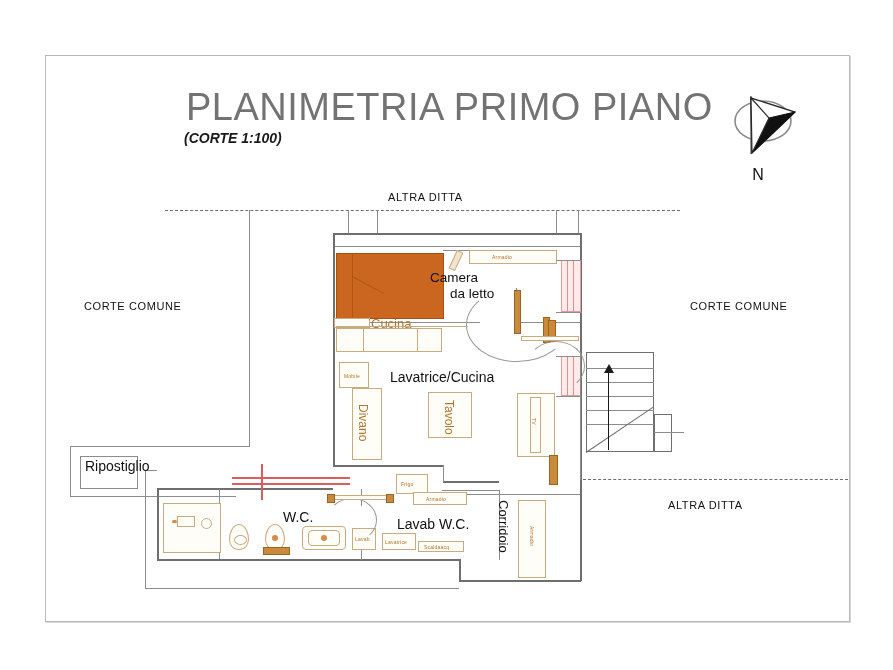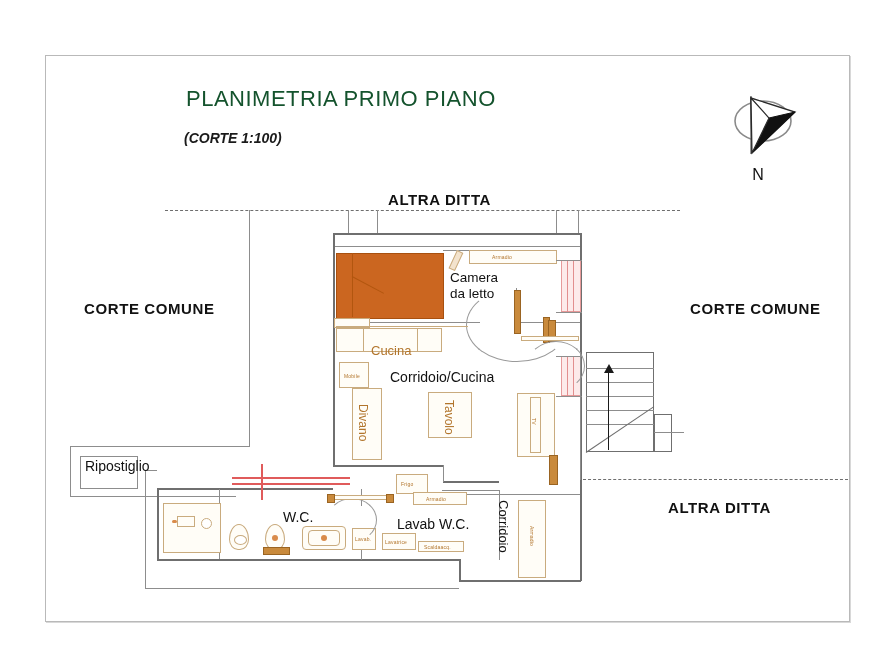--- a/index.html
+++ b/index.html
@@ -21,7 +21,7 @@
   
   .title{
     position:absolute;left:186px;top:86px;
-    font-size:22px;letter-spacing:.5px;color:#14532d;white-space:nowrap;
+    font-size:38px;letter-spacing:.5px;color:#737373;white-space:nowrap;
   }
   .subtitle{
     position:absolute;left:184px;top:130px;

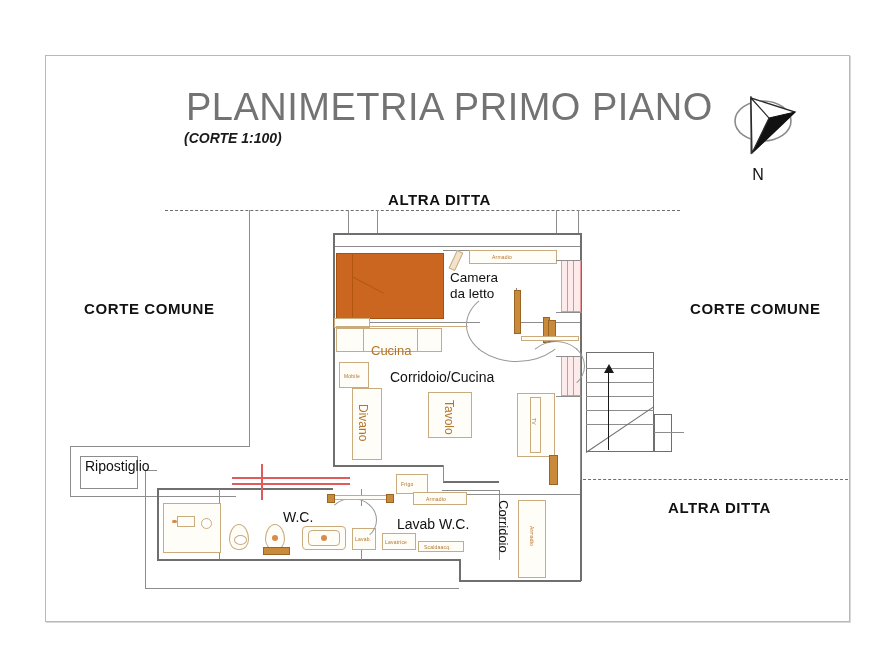--- a/index.html
+++ b/index.html
@@ -36,7 +36,7 @@
   }
 
   
-  .ctx{position:absolute;font-size:15px;letter-spacing:.6px;color:#111;white-space:nowrap;font-weight:bold;}
+  .ctx{position:absolute;font-size:11px;letter-spacing:.6px;color:#111;white-space:nowrap;font-weight:normal;}
 
   
   .dashline{

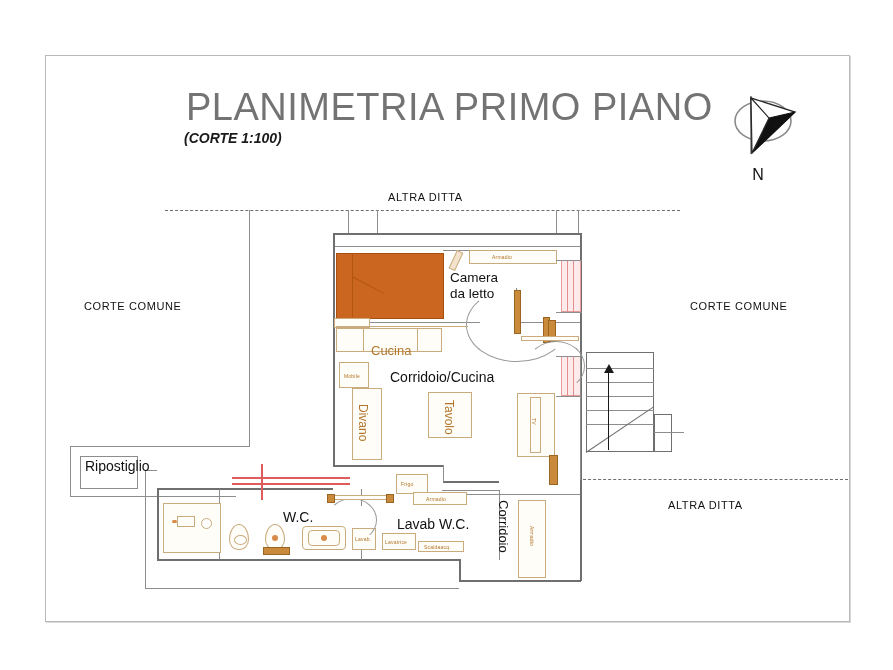--- a/index.html
+++ b/index.html
@@ -202,7 +202,7 @@
 
   <div class="doorleaf light" style="left:457px;top:250px;width:5px;height:18px;transform:rotate(25deg);transform-origin:top left;"></div>
 
-  <div class="room" style="left:450px;top:270px;text-align:center;">Camera</div>
+  <div class="room" style="left:430px;top:270px;text-align:center;">Camera</div>
   <div class="room" style="left:450px;top:286px;">da letto</div>
 
   <div class="arc" style="left:466px;top:288px;width:100px;height:72px;"></div>

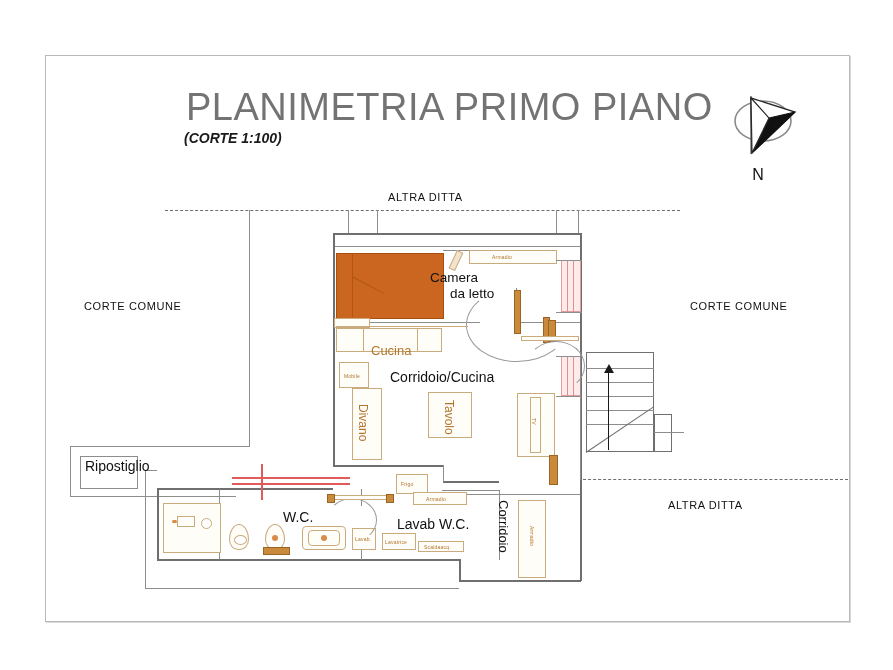--- a/index.html
+++ b/index.html
@@ -214,7 +214,7 @@
   <div class="furn" style="left:336px;top:328px;width:106px;height:24px;"></div>
   <div class="part v" style="left:363px;top:328px;height:24px;background:#c9ab7e;"></div>
   <div class="part v" style="left:417px;top:328px;height:24px;background:#c9ab7e;"></div>
-  <div class="room orange" style="left:371px;top:343px;">Cucina</div>
+  <div class="room orange" style="left:371px;top:316px;">Cucina</div>
   <div class="part h" style="left:336px;top:326px;width:132px;background:#c9ab7e;"></div>
 
   <div class="furn" style="left:339px;top:362px;width:30px;height:26px;"></div>

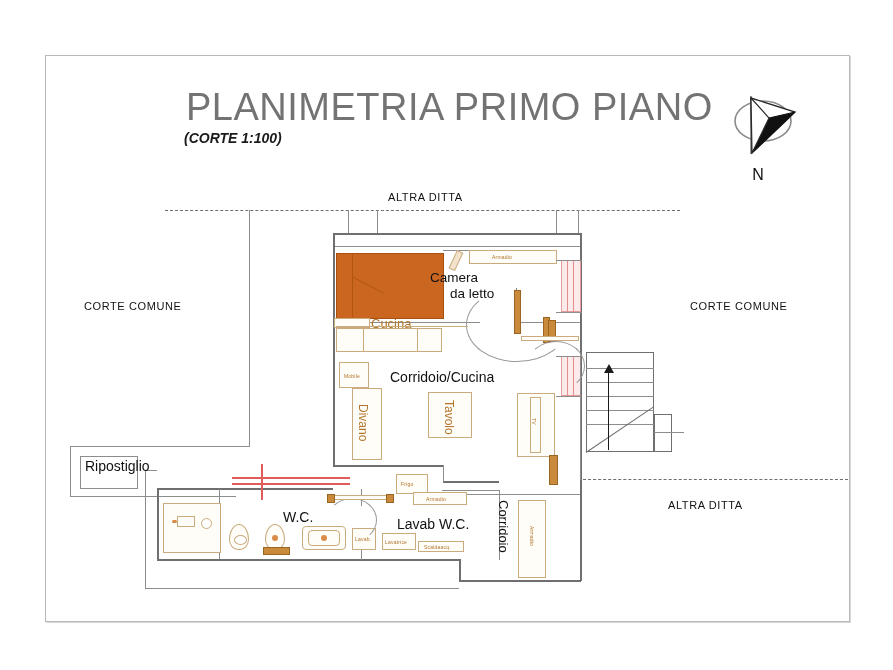--- a/index.html
+++ b/index.html
@@ -209,7 +209,7 @@
   <div class="doorleaf" style="left:514px;top:290px;width:5px;height:42px;"></div>
   <div class="doorleaf" style="left:543px;top:317px;width:5px;height:24px;"></div>
 
-  <div class="room big" style="left:390px;top:369px;">Corridoio/Cucina</div>
+  <div class="room big" style="left:390px;top:369px;">Lavatrice/Cucina</div>
 
   <div class="furn" style="left:336px;top:328px;width:106px;height:24px;"></div>
   <div class="part v" style="left:363px;top:328px;height:24px;background:#c9ab7e;"></div>

